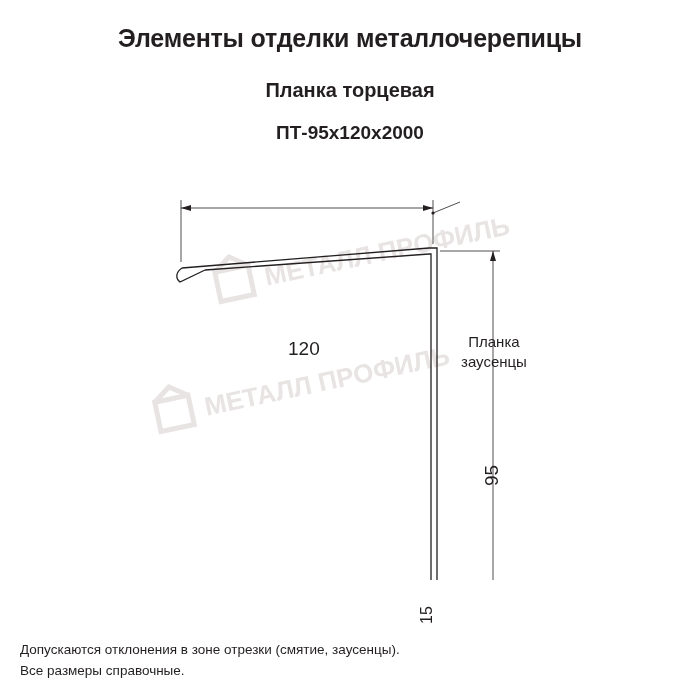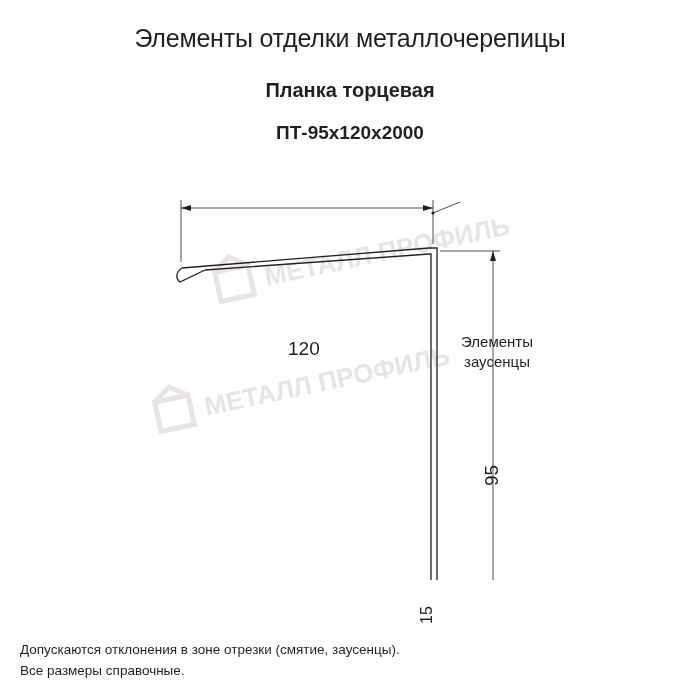--- a/index.html
+++ b/index.html
@@ -29,7 +29,7 @@
   }
   .main-title {
     font-size: 25px;
-    font-weight: normal;
+    font-weight: bold;
     margin-top: 24px;
     letter-spacing: -0.2px;
   }

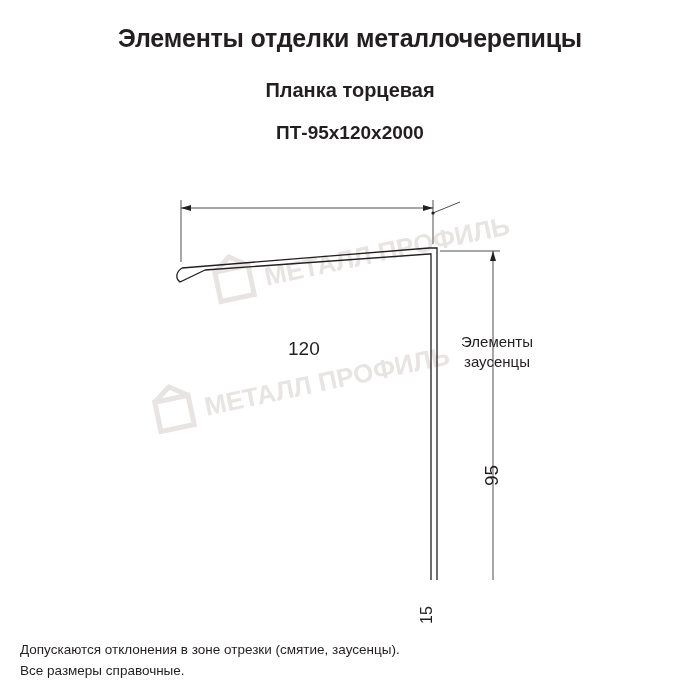--- a/index.html
+++ b/index.html
@@ -167,7 +167,7 @@
     <div class="label label-15">15</div>
 
     <div class="label label-face">
-      <div>Элементы</div>
+      <div>Планка</div>
       <div>заусенцы</div>
     </div>
   </div>

